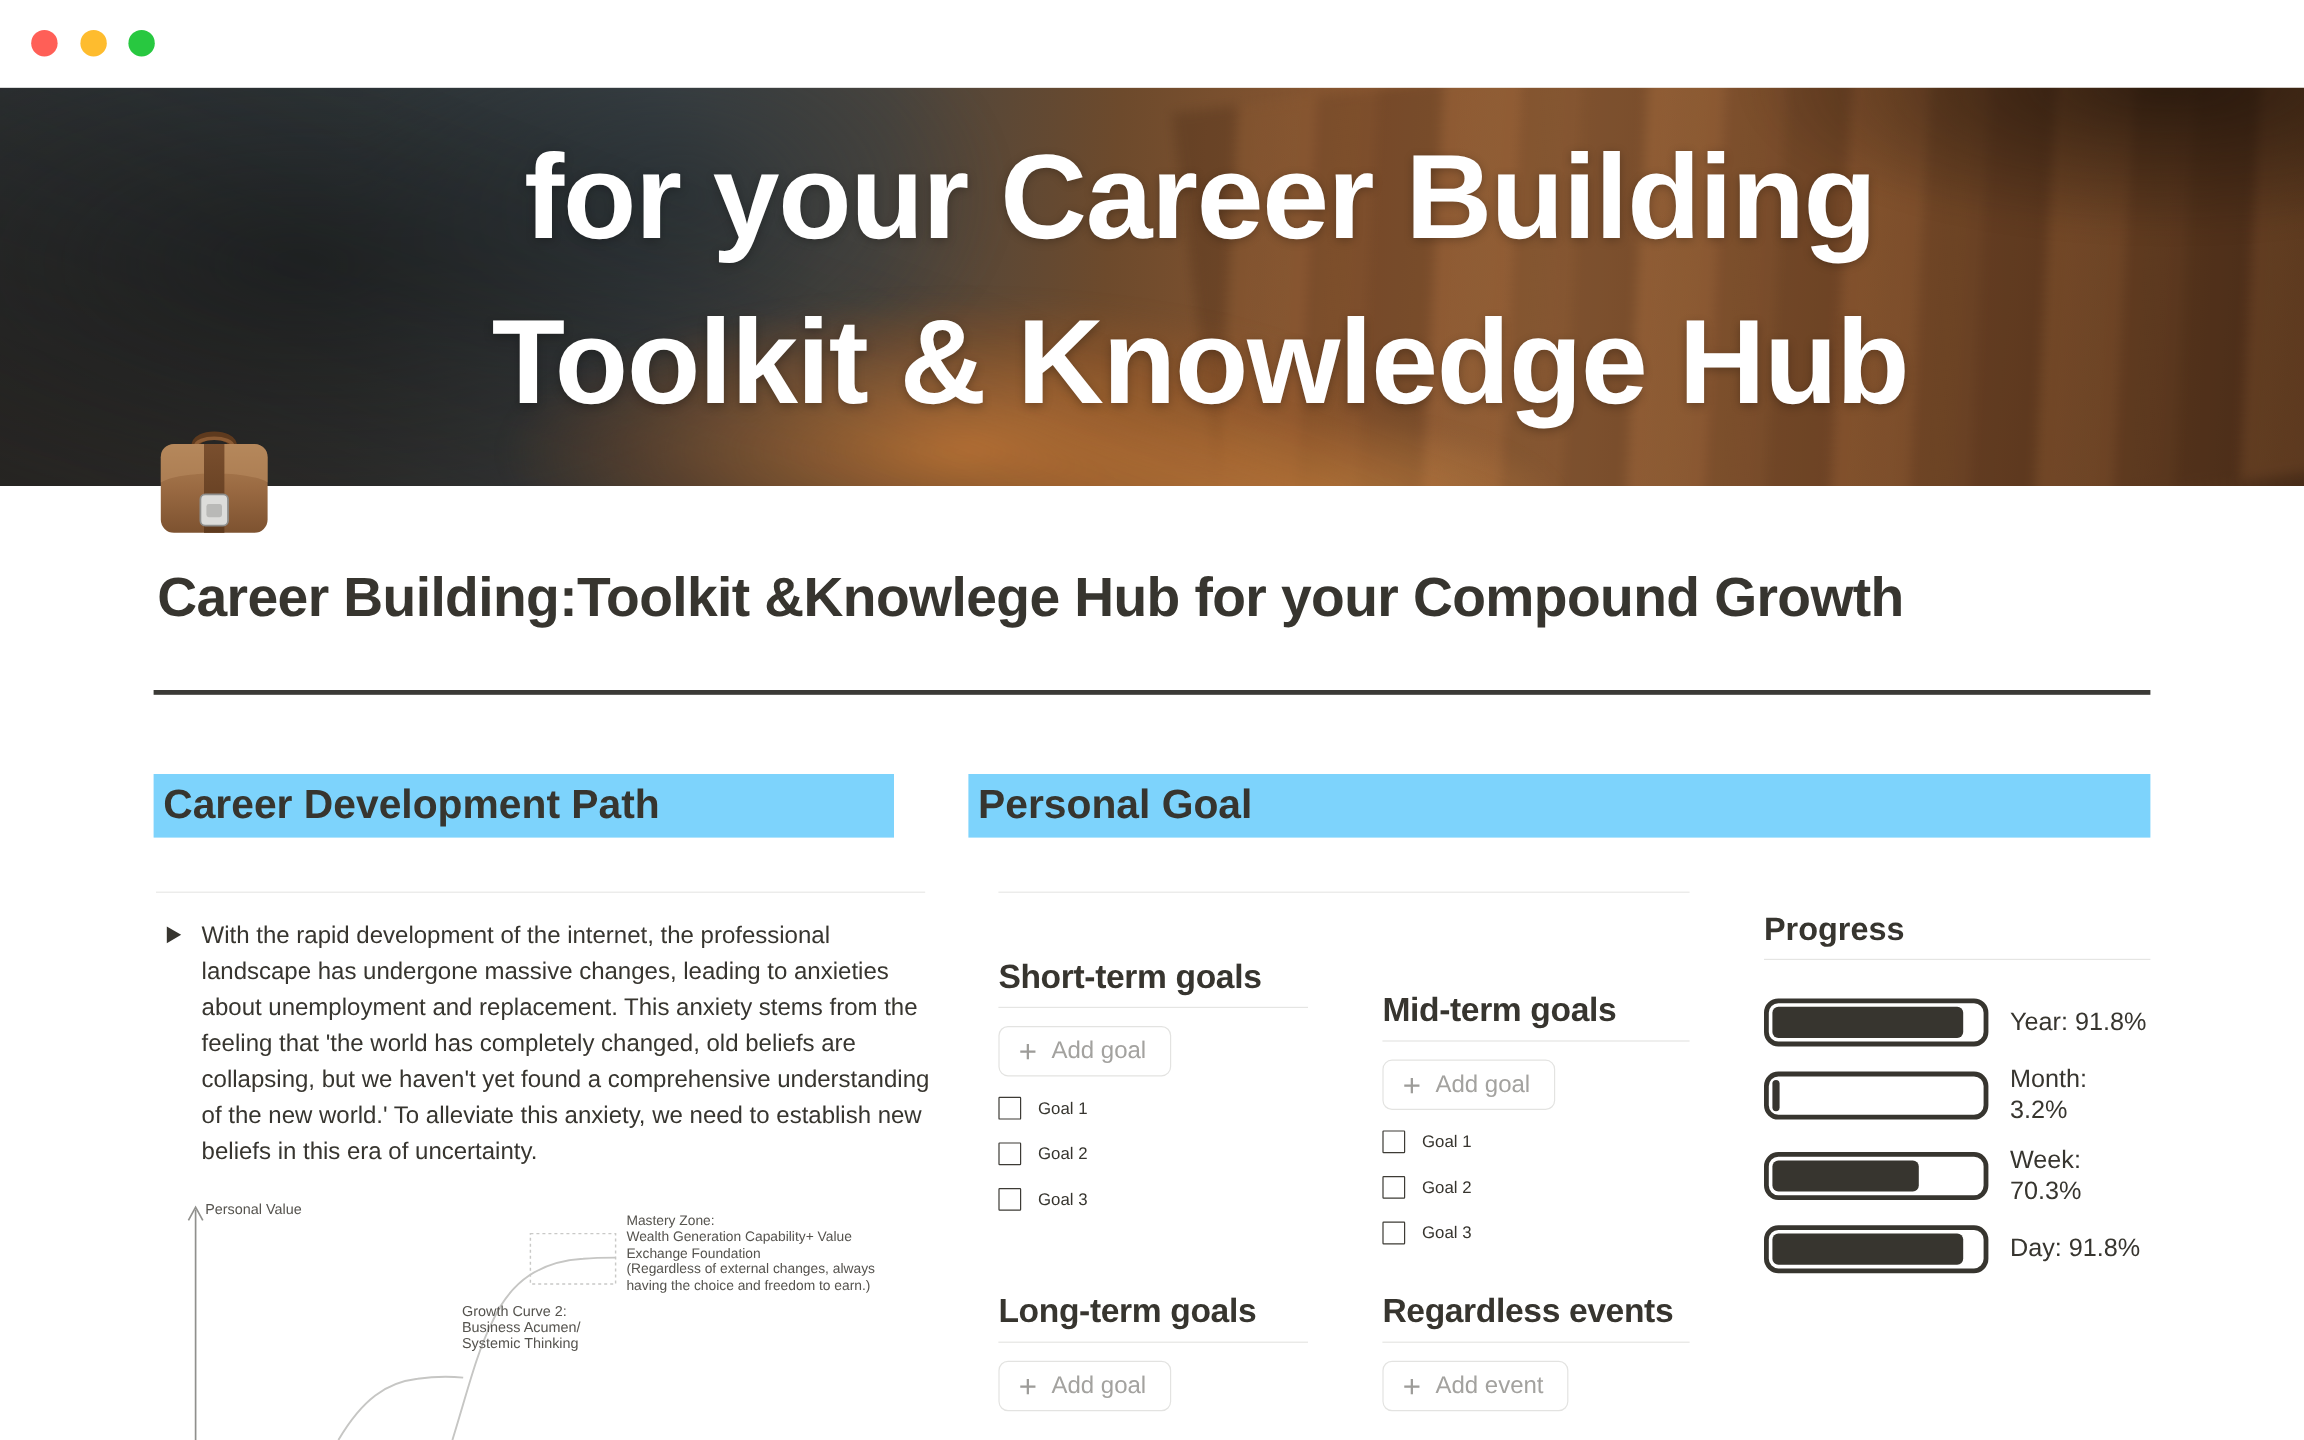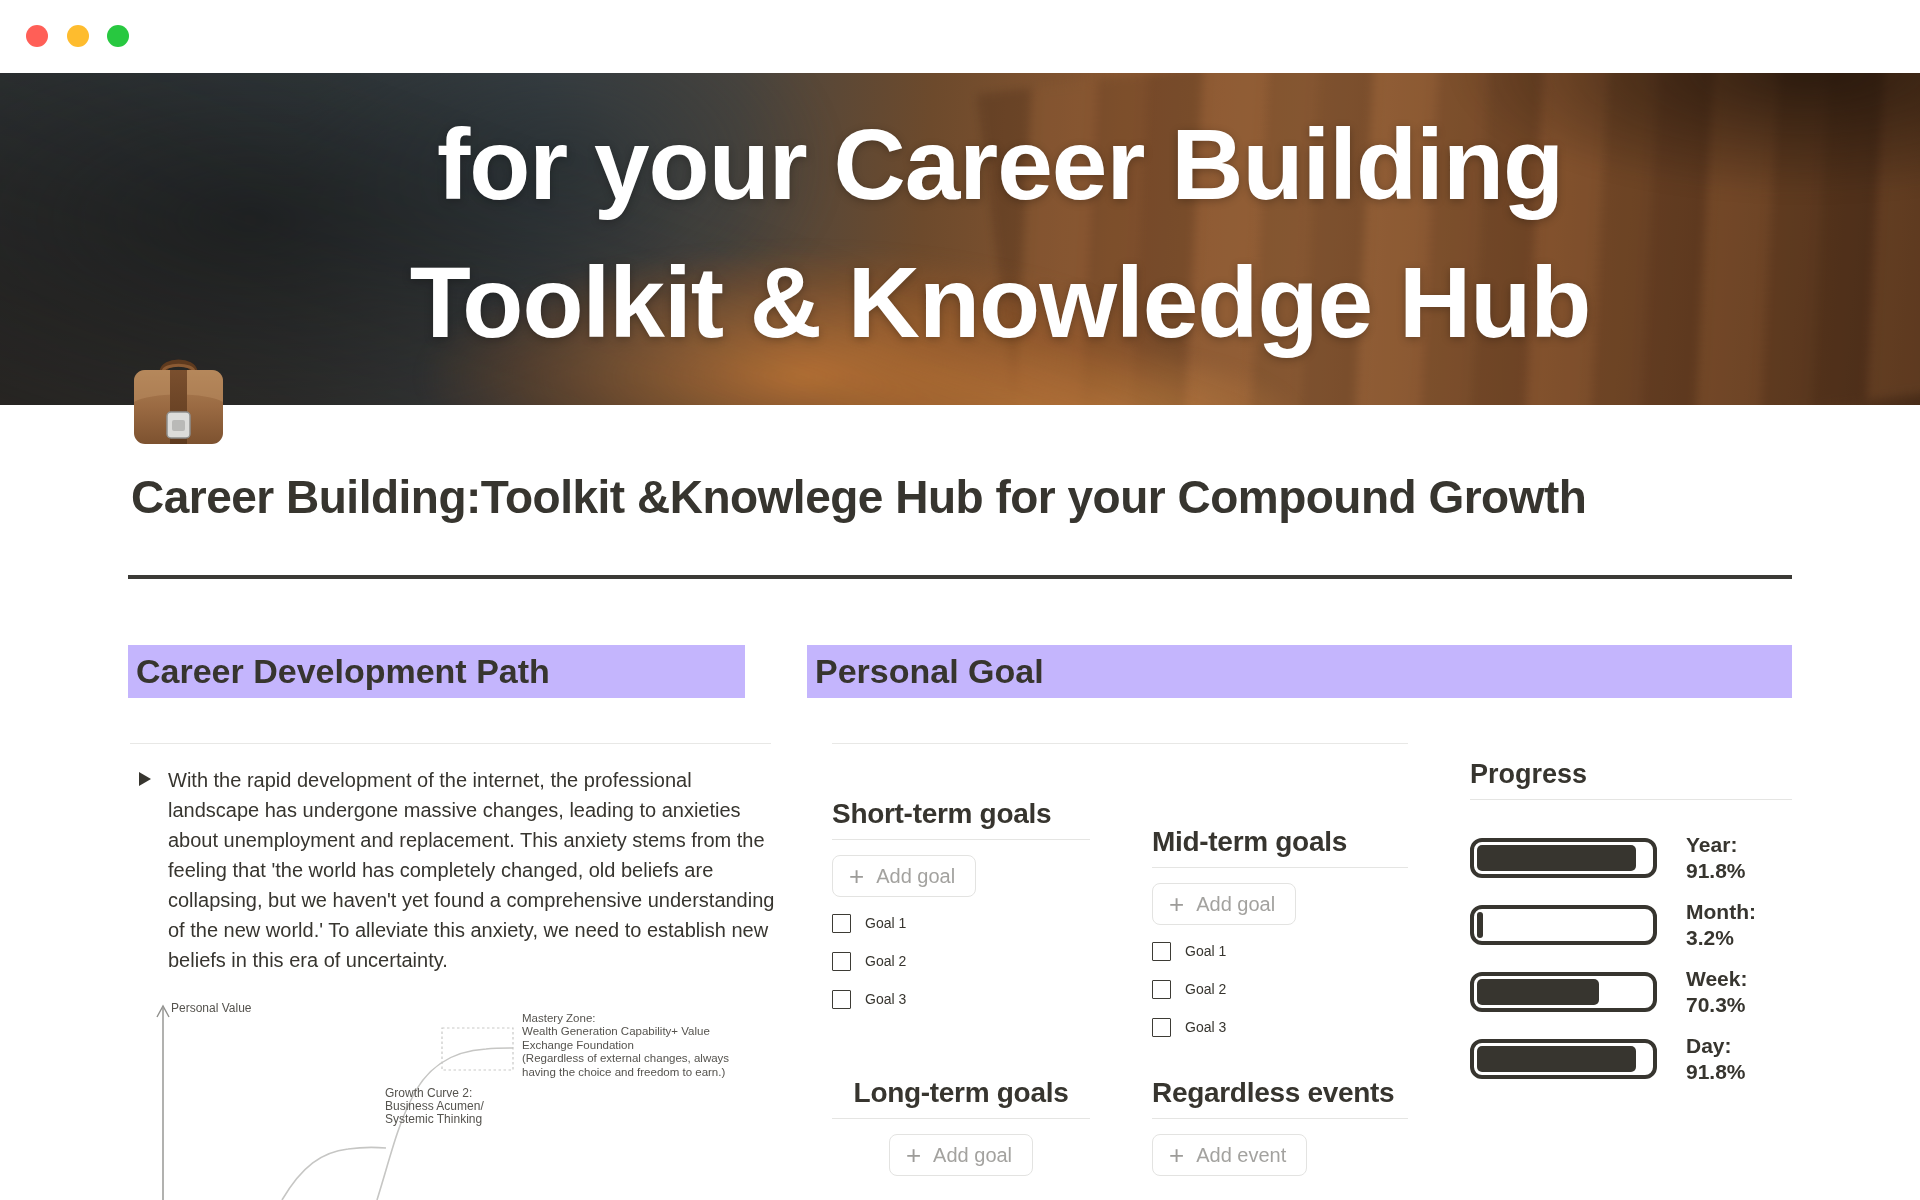--- a/index.html
+++ b/index.html
@@ -37,7 +37,7 @@
   .title-divider { position:absolute; left:128px; top:575px; width:1664px; height:4px; background:#3b3a36; }
 
   
-  .band { position:absolute; top:645px; height:53px; background:#c4b5fd;
+  .band { position:absolute; top:645px; height:53px; background:#7dd3fc;
       font-size:34px; font-weight:700; line-height:52px; padding-left:8px; }
   .band.left { left:128px; width:617px; }
   .band.right { left:807px; width:985px; }

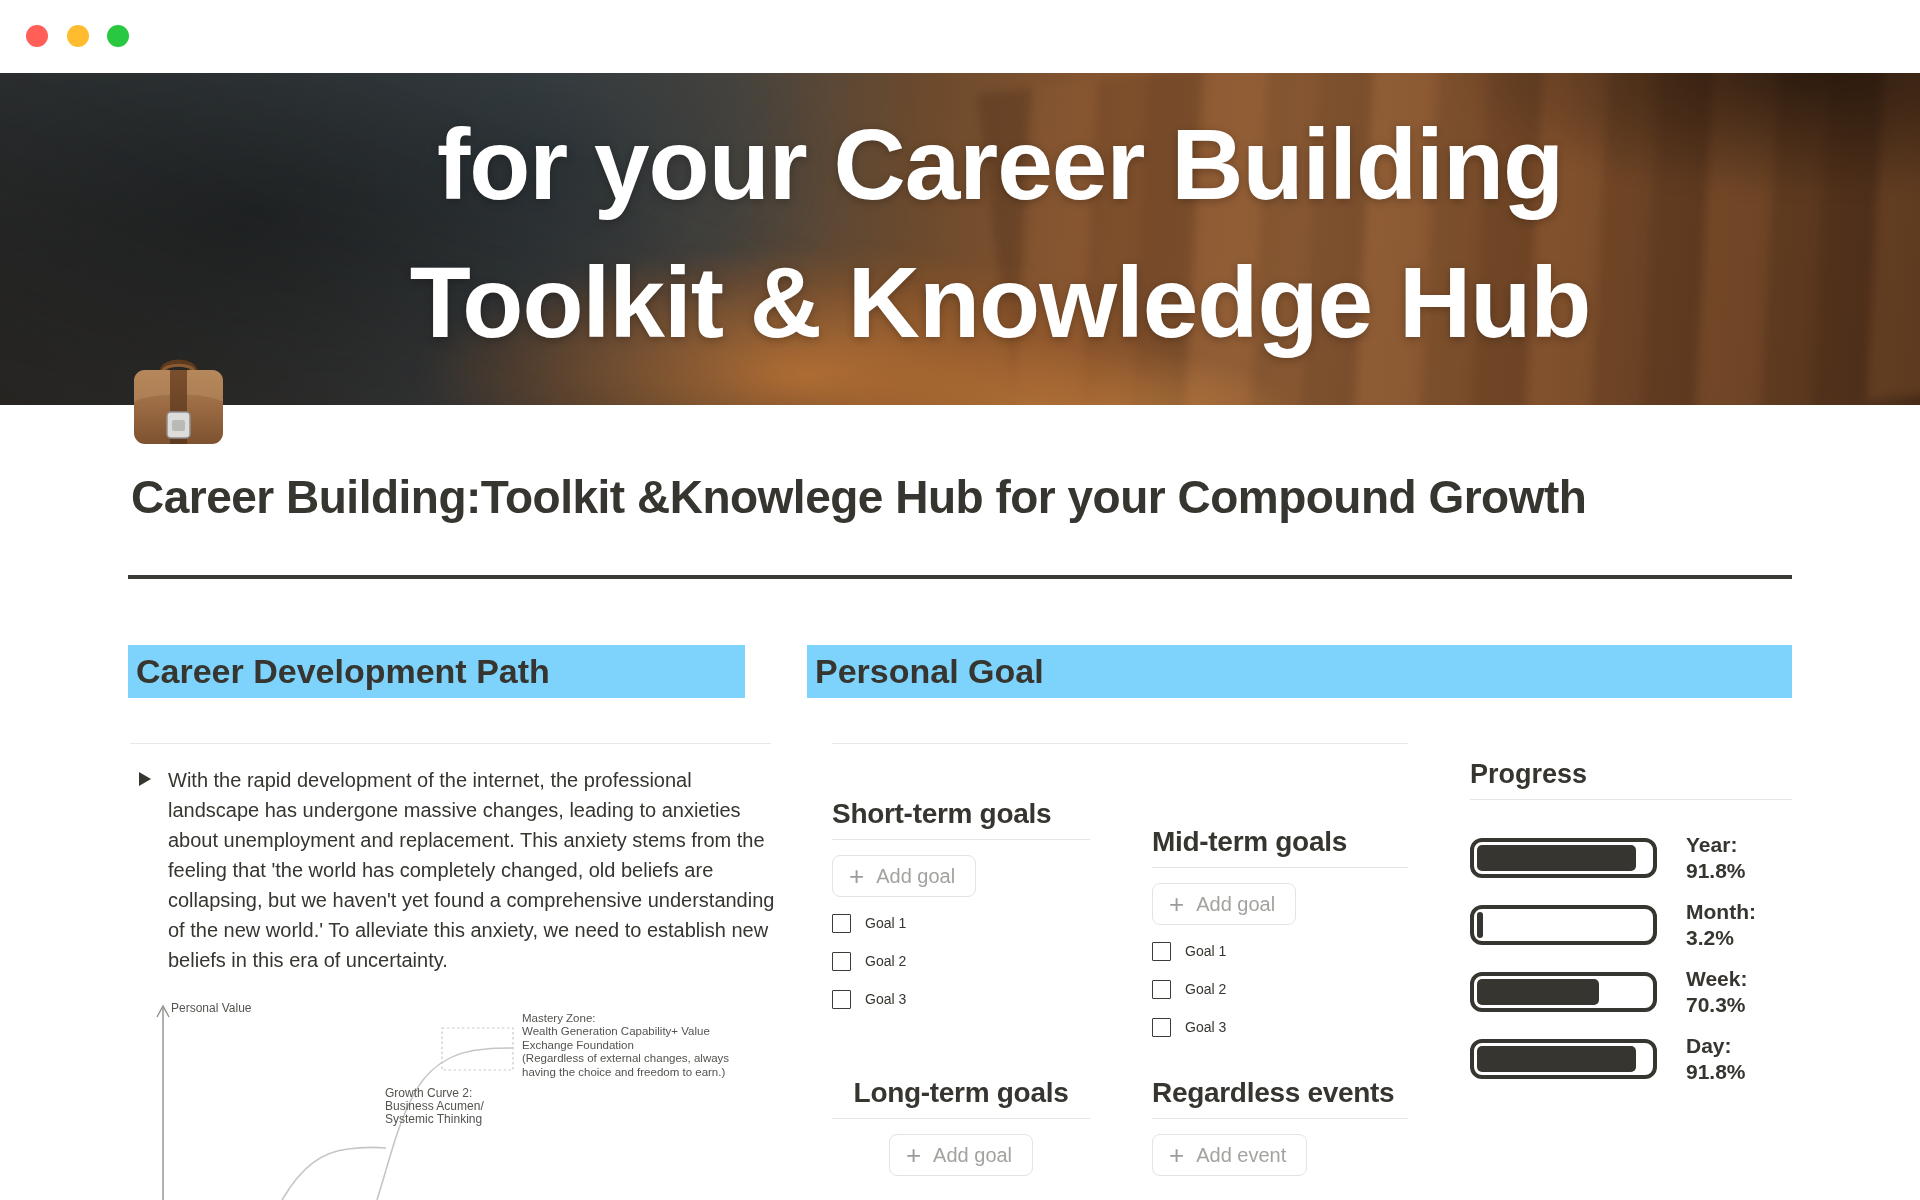--- a/index.html
+++ b/index.html
@@ -85,7 +85,7 @@
   .p-bar { width:187px; height:40px; border:4px solid #37352f; border-radius:12px; background:#fff;
       padding:3px; flex:none; }
   .p-fill { height:100%; background:#37352f; border-radius:5px; min-width:6px; }
-  .p-label { margin-left:29px; font-size:21px; line-height:26px; white-space:pre-line;font-weight:bold; }
+  .p-label { margin-left:18px; font-size:21px; line-height:26px; white-space:pre-line; }
 </style>
 </head>
 <body>

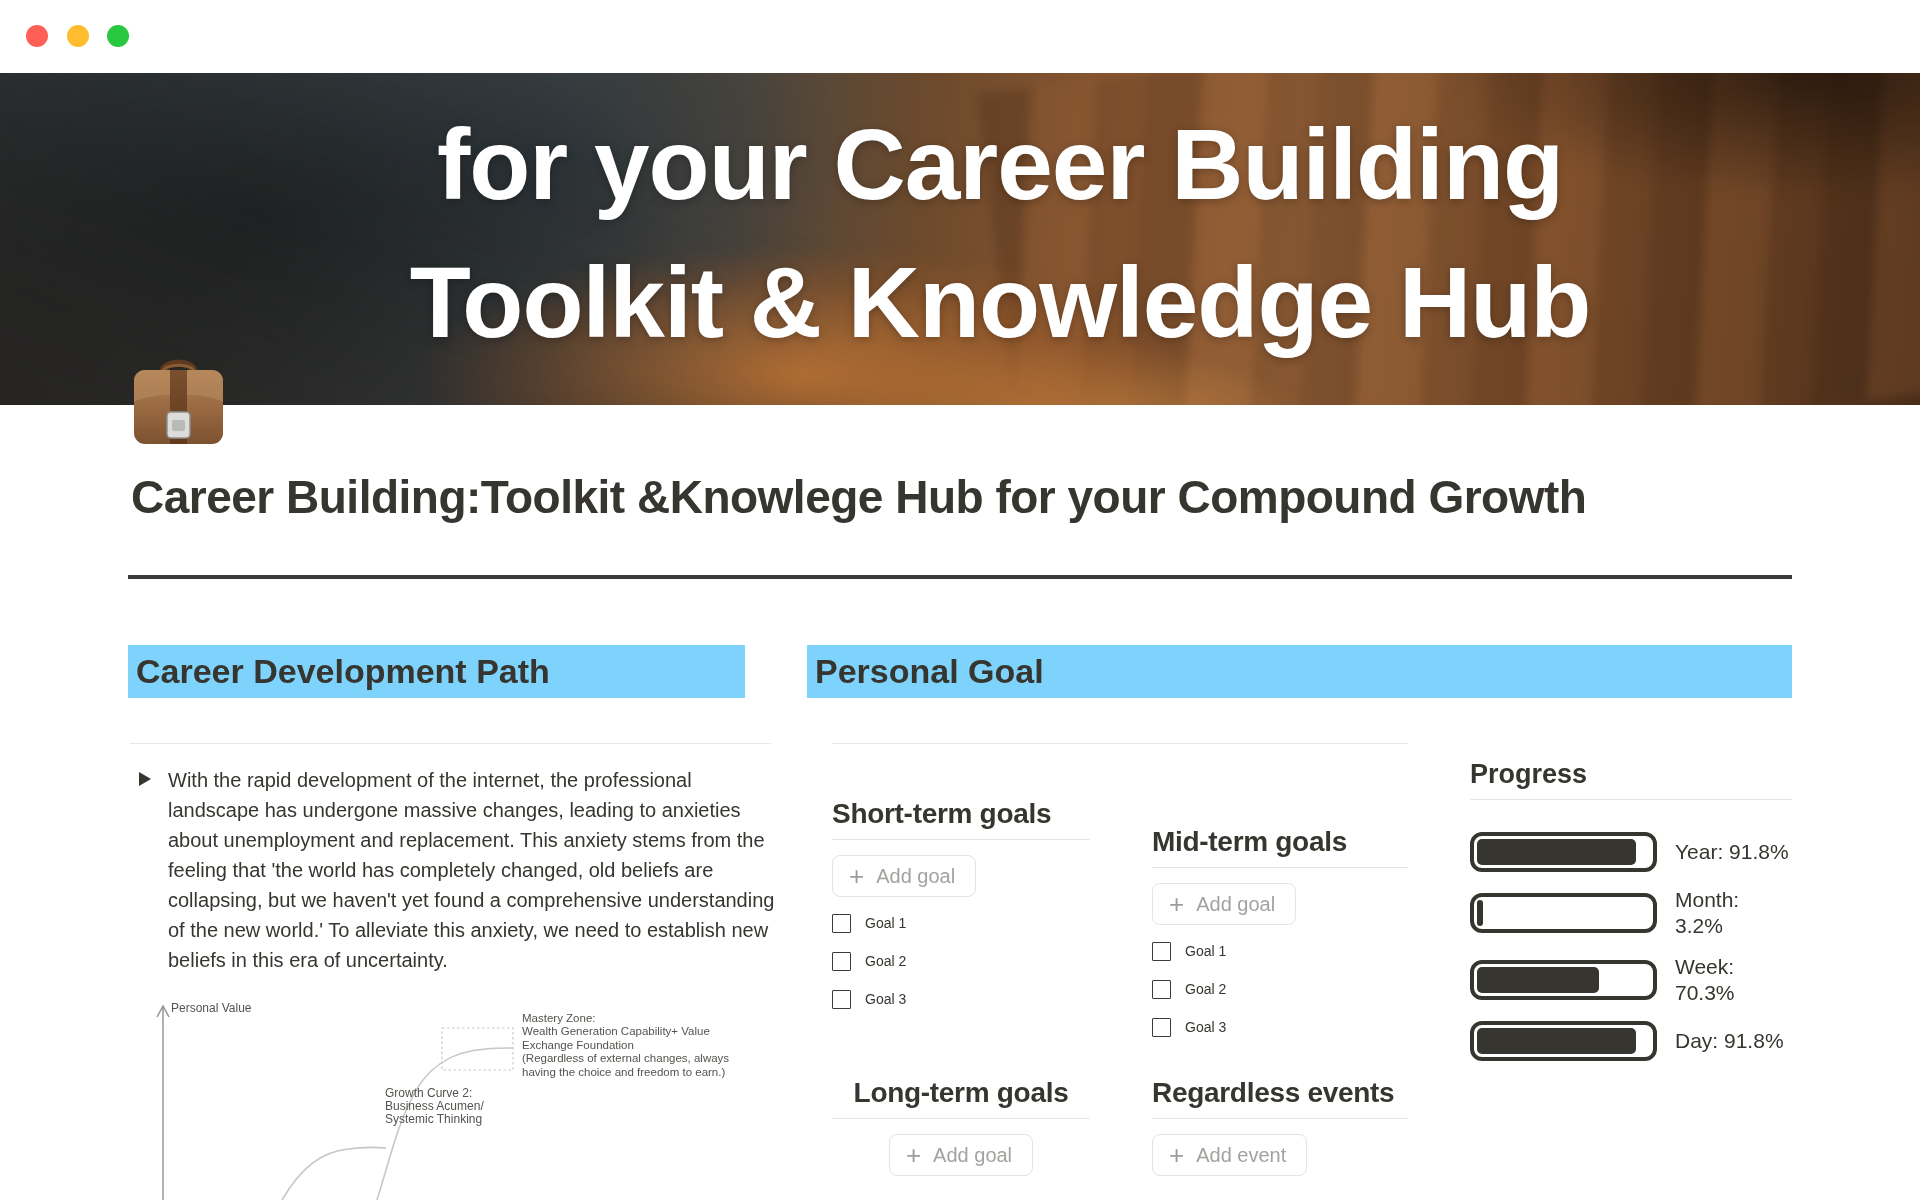--- a/index.html
+++ b/index.html
@@ -64,7 +64,7 @@
   .goal-col { position:absolute; width:258px; }
   .gc-0 { left:0;   top:54px; }
   .gc-1 { left:320px; top:54px; width:256px;margin-top:28px; }
-  .gc-2 { left:0;   top:333px;text-align:center; }
+  .gc-2 { left:0;   top:333px; }
   .gc-3 { left:320px; top:333px; width:256px; }
   .goal-col h3 { font-size:28px; font-weight:700; line-height:34px; letter-spacing:-.3px; }
   .goal-col .col-rule { height:1px; background:#e5e5e3; margin-top:8px; }

